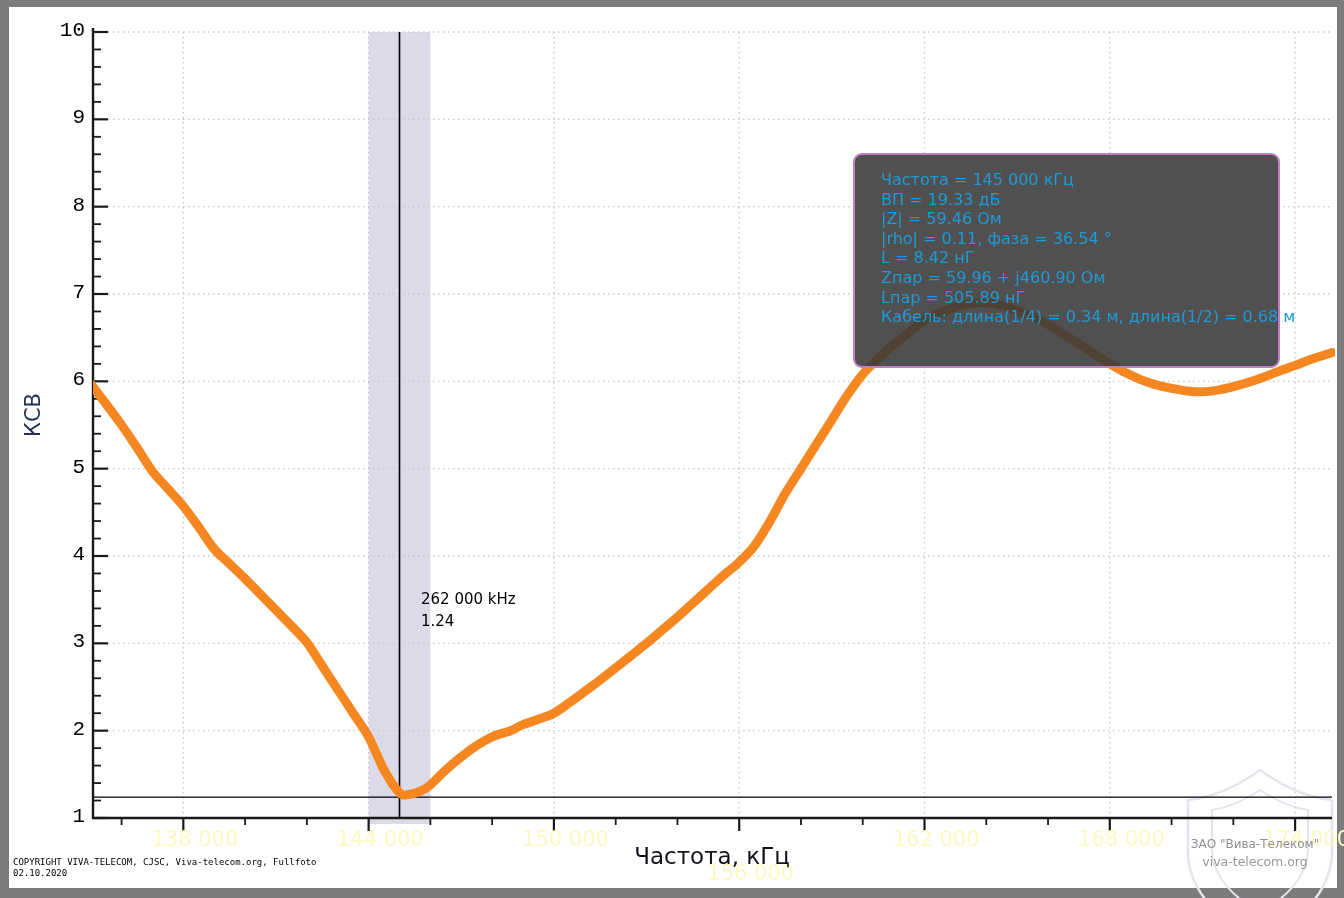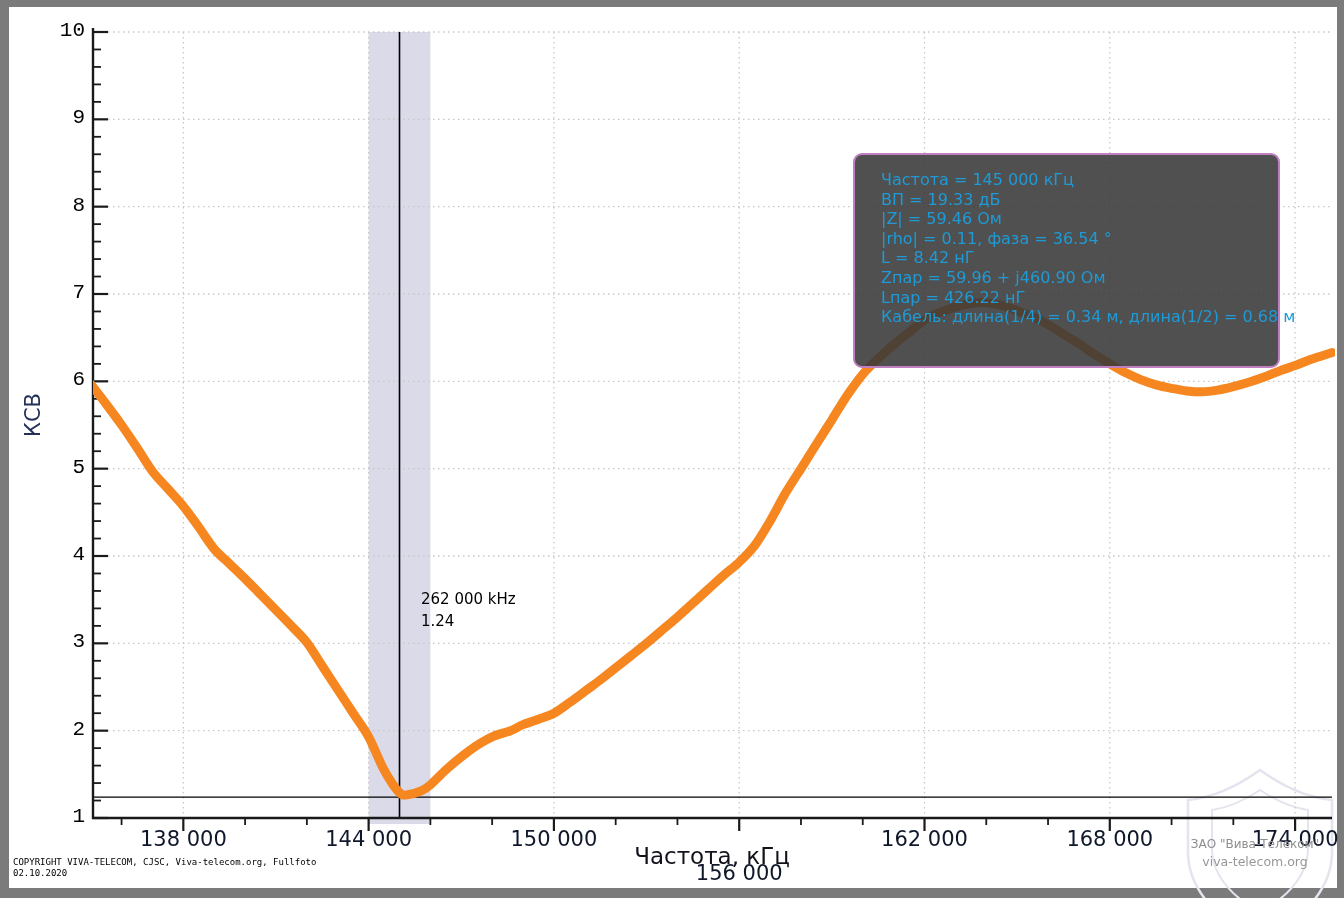--- a/index.html
+++ b/index.html
@@ -164,7 +164,7 @@
   <div class="tooltip-line">|rho| = 0.11, фаза = 36.54 °</div>
   <div class="tooltip-line">L = 8.42 нГ</div>
   <div class="tooltip-line">Zпар = 59.96 + j460.90 Ом</div>
-  <div class="tooltip-line">Lпар = 426.22 нГ</div>
+  <div class="tooltip-line">Lпар = 505.89 нГ</div>
   <div class="tooltip-line">Кабель: длина(1/4) = 0.34 м, длина(1/2) = 0.68 м</div>
 </div>
 

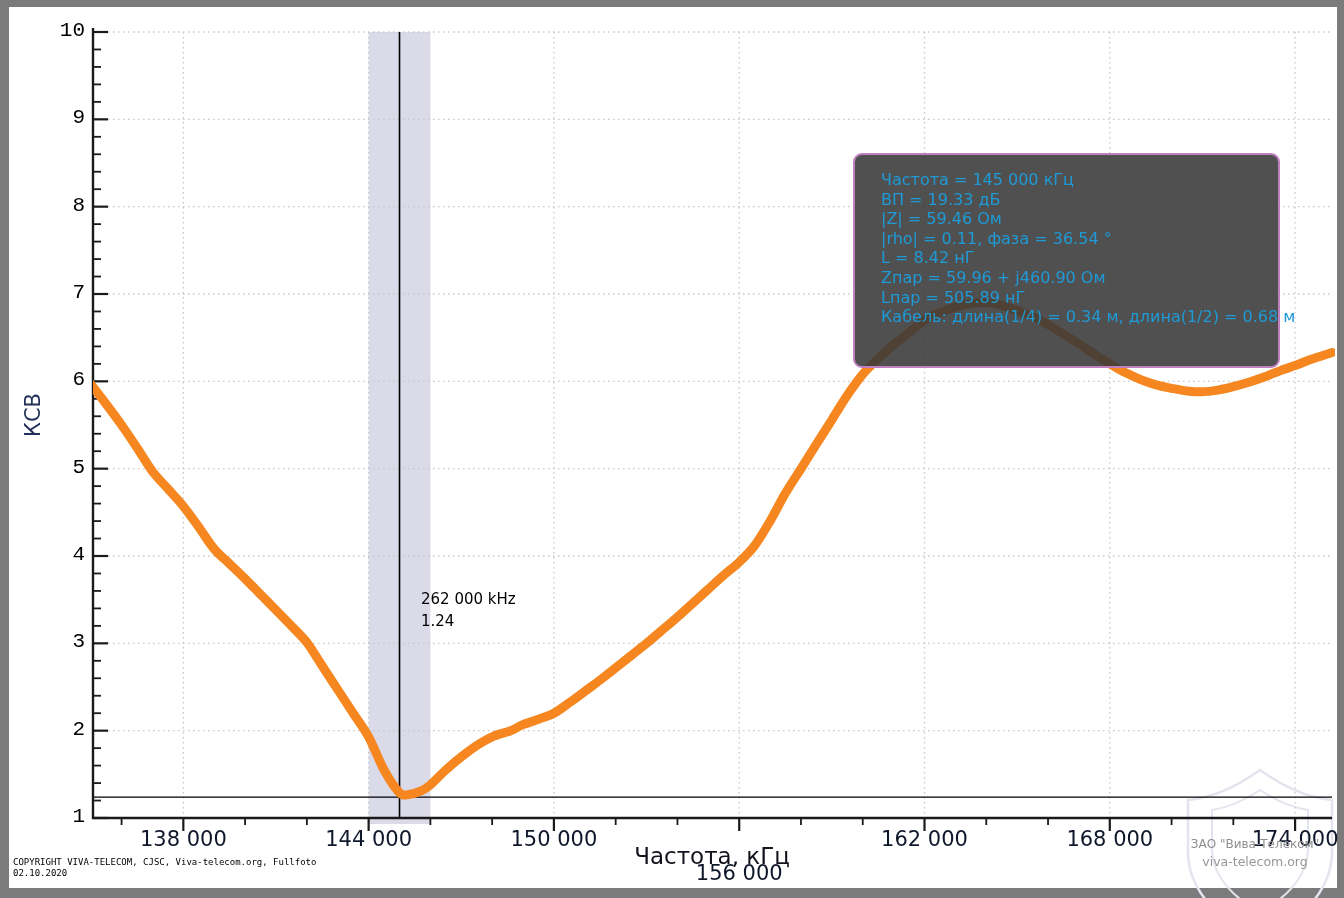--- a/index.html
+++ b/index.html
@@ -7,7 +7,7 @@
        font-family:"DejaVu Sans", sans-serif;overflow:hidden;}
   .canvas{position:absolute;left:9px;top:7px;width:1328px;height:881px;background:#ffffff;}
   #chart-svg{position:absolute;left:0;top:0;}
-  .tick-label-x{position:absolute;width:110px;text-align:center;font-size:21px;color:#0f172a;}
+  .tick-label-x{position:absolute;width:110px;text-align:right;font-size:21px;color:#fef9c3;}
   .tick-label-y{position:absolute;width:48px;text-align:right;font-size:21px;color:#000;font-family:Liberation Mono, monospace;}
   .xlabel{position:absolute;left:452px;top:843px;width:520px;text-align:center;
           font-size:23px;color:#12121c;}

